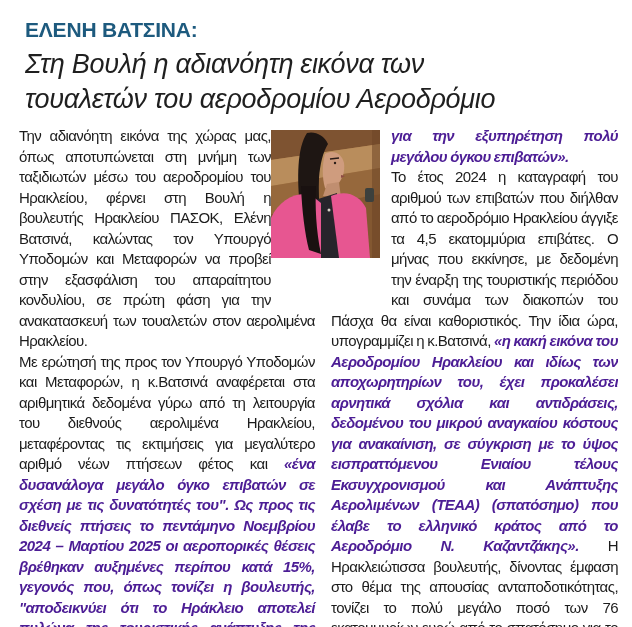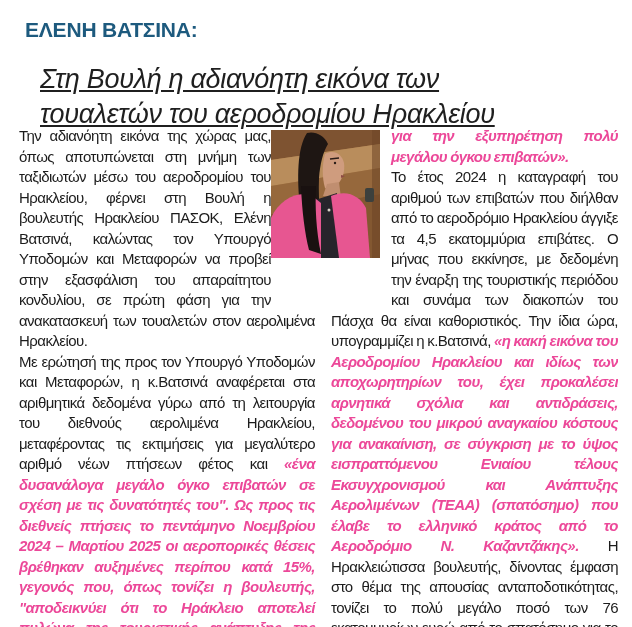--- a/index.html
+++ b/index.html
@@ -17,12 +17,11 @@
     color:#1d5a7e;
   }
   .headline {
-    position:absolute; left:25px; top:47px; margin:15px;
+    position:absolute; left:25px; top:47px; margin:0;
     font-size:27px; line-height:35px;
     font-style:italic; font-weight:normal;
     letter-spacing:-0.3px;
     color:#1f1f1f;
-    text-decoration:underline;
   }
   .article-body {
     position:absolute; left:19px; top:126px;

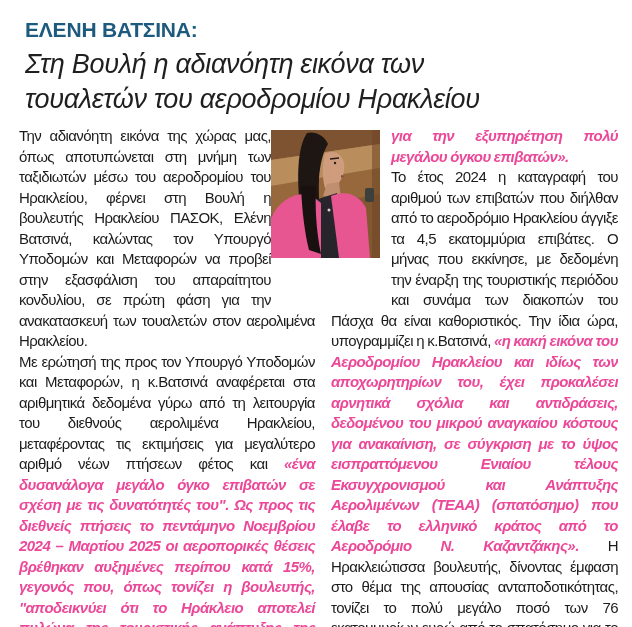--- a/index.html
+++ b/index.html
@@ -56,7 +56,7 @@
 
   <h1 class="headline">
     <span>Στη Βουλή η αδιανόητη εικόνα των</span><br>
-    <span>τουαλετών του αεροδρομίου Ηρακλείου</span>
+    <span>τουαλετών του αεροδρομίου Αεροδρόμιο</span>
   </h1>
 
   <div class="article-body">

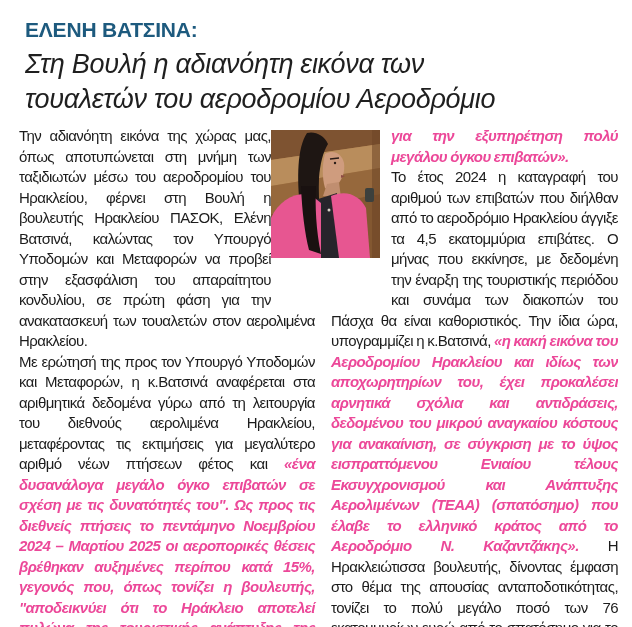--- a/index.html
+++ b/index.html
@@ -37,7 +37,7 @@
   .col-left  { width:296px; }
   .col-right { width:287px; }
   .article-body p { margin:0; padding:0; }
-  .em { font-weight:bold; font-style:italic; color:#ec4899; }
+  .em { font-weight:bold; font-style:italic; color:#4c1d95; }
   .spacer-right { float:right; width:44px; height:170px; }
   .spacer-left  { float:left;  width:60px; height:172px; }
   .photo {

